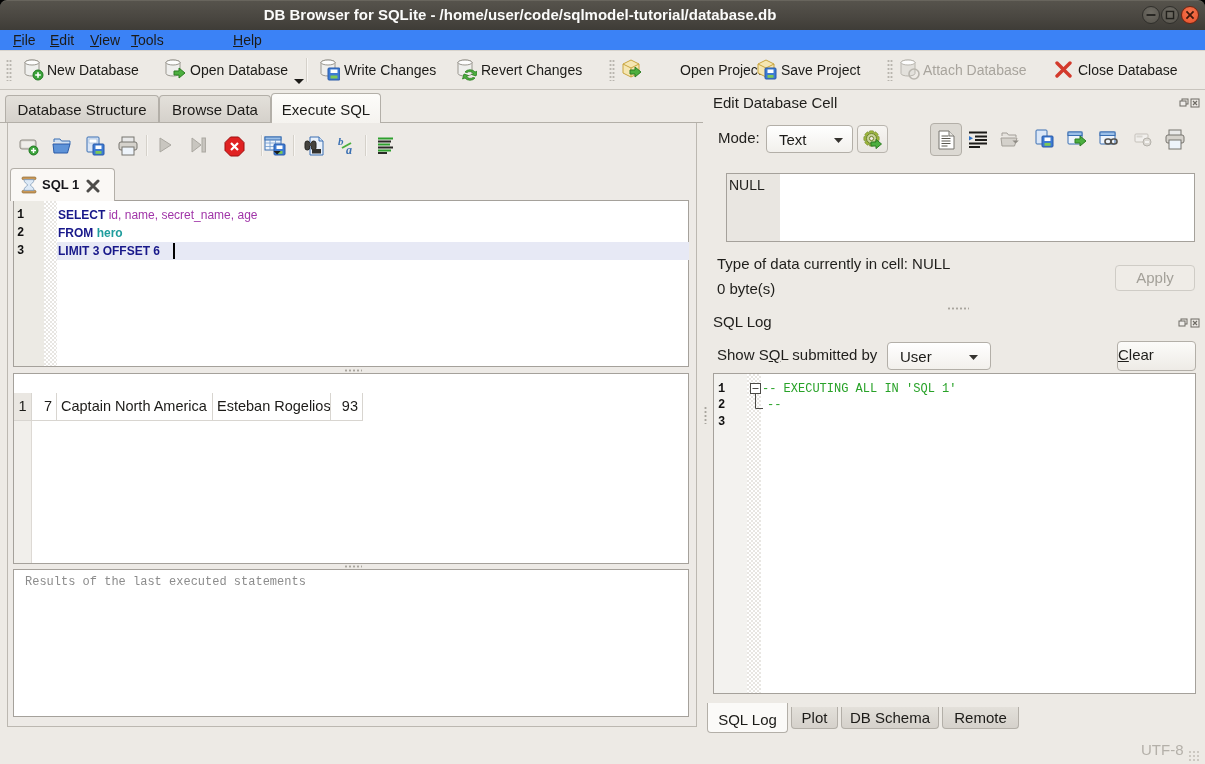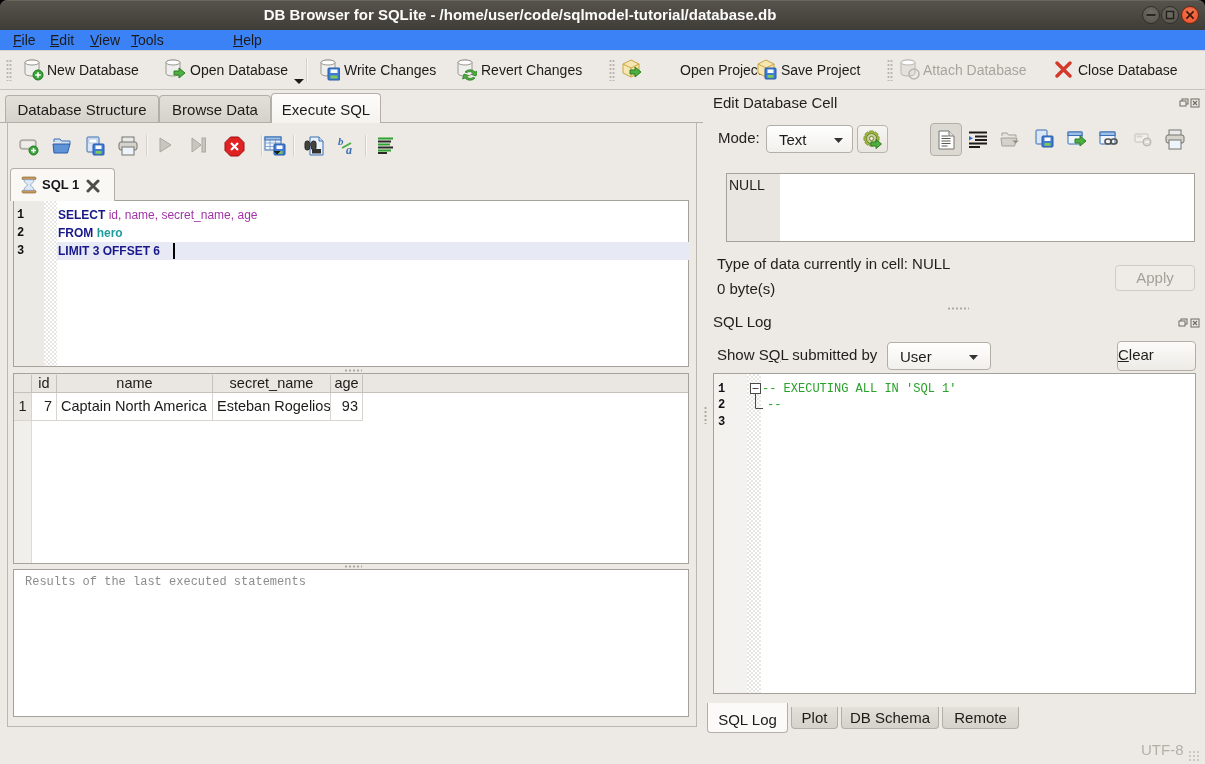--- a/index.html
+++ b/index.html
@@ -304,13 +304,6 @@
   <div class="splitdots" style="left:344px; top:369px; width:18px;"></div>
 
   <div class="abs" id="rtable">
-    <div id="rt-header">
-      <div class="hcell" style="left:0; width:18px;"></div>
-      <div class="hcell" style="left:18px; width:25px;">id</div>
-      <div class="hcell" style="left:43px; width:156px;">name</div>
-      <div class="hcell" style="left:199px; width:118px;">secret_name</div>
-      <div class="hcell" style="left:317px; width:32px;">age</div>
-    </div>
     <div style="position:absolute; left:0; top:19px; width:18px; height:170px; background:#f1efeb; border-right:1px solid #ddd9d4;"></div>
     <div class="rcell" style="left:0; width:18px; background:#eae7e2; text-align:center;">1</div>
     <div class="rcell" style="left:18px; width:25px; text-align:right; padding-right:4px;">7</div>

